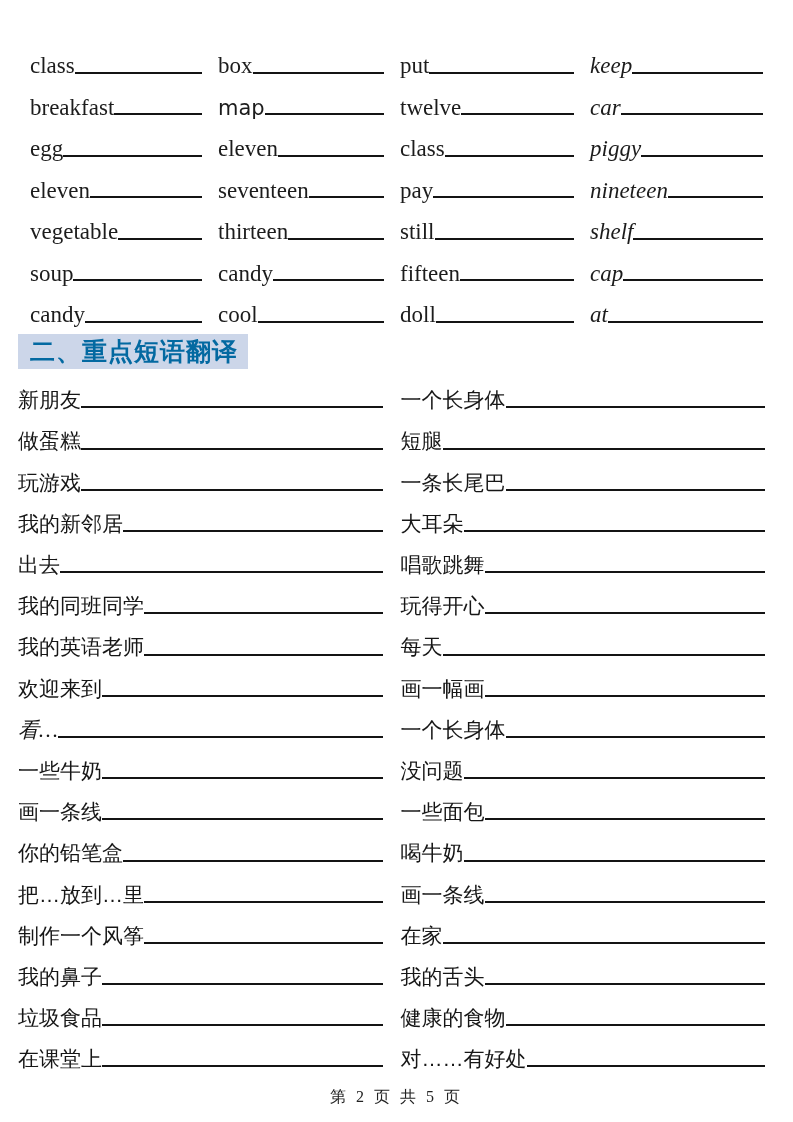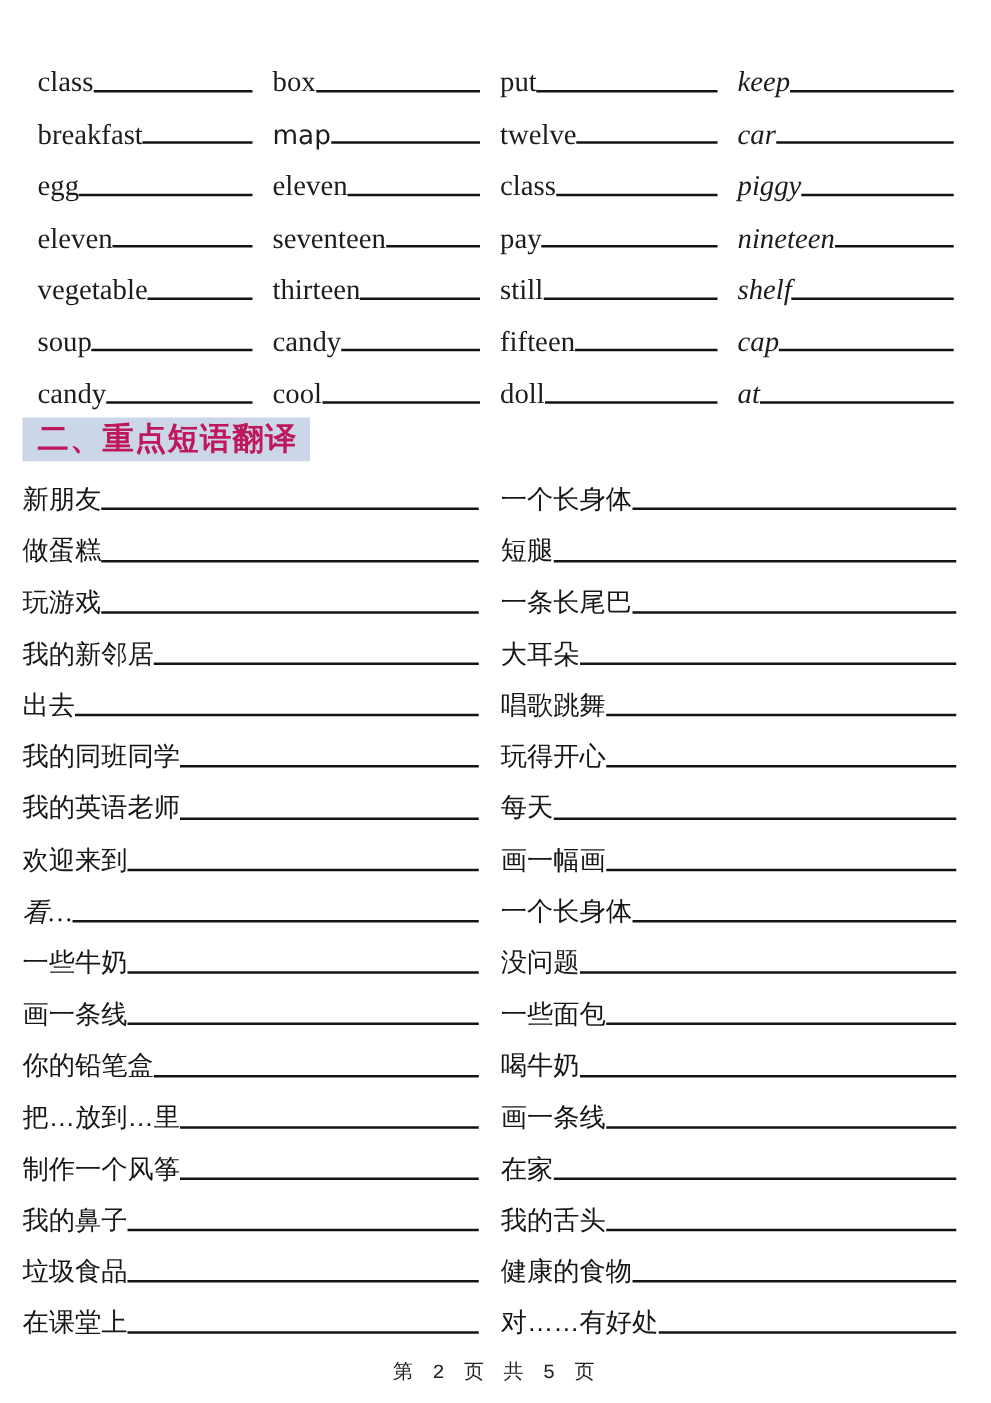--- a/index.html
+++ b/index.html
@@ -63,7 +63,7 @@
     line-height: 1.35;
     padding: 1px 10px 1px 12px;
     letter-spacing: 1px;
-    color: #be185d;
+    color: #0369a1;
   }
   
   .phrase-grid {

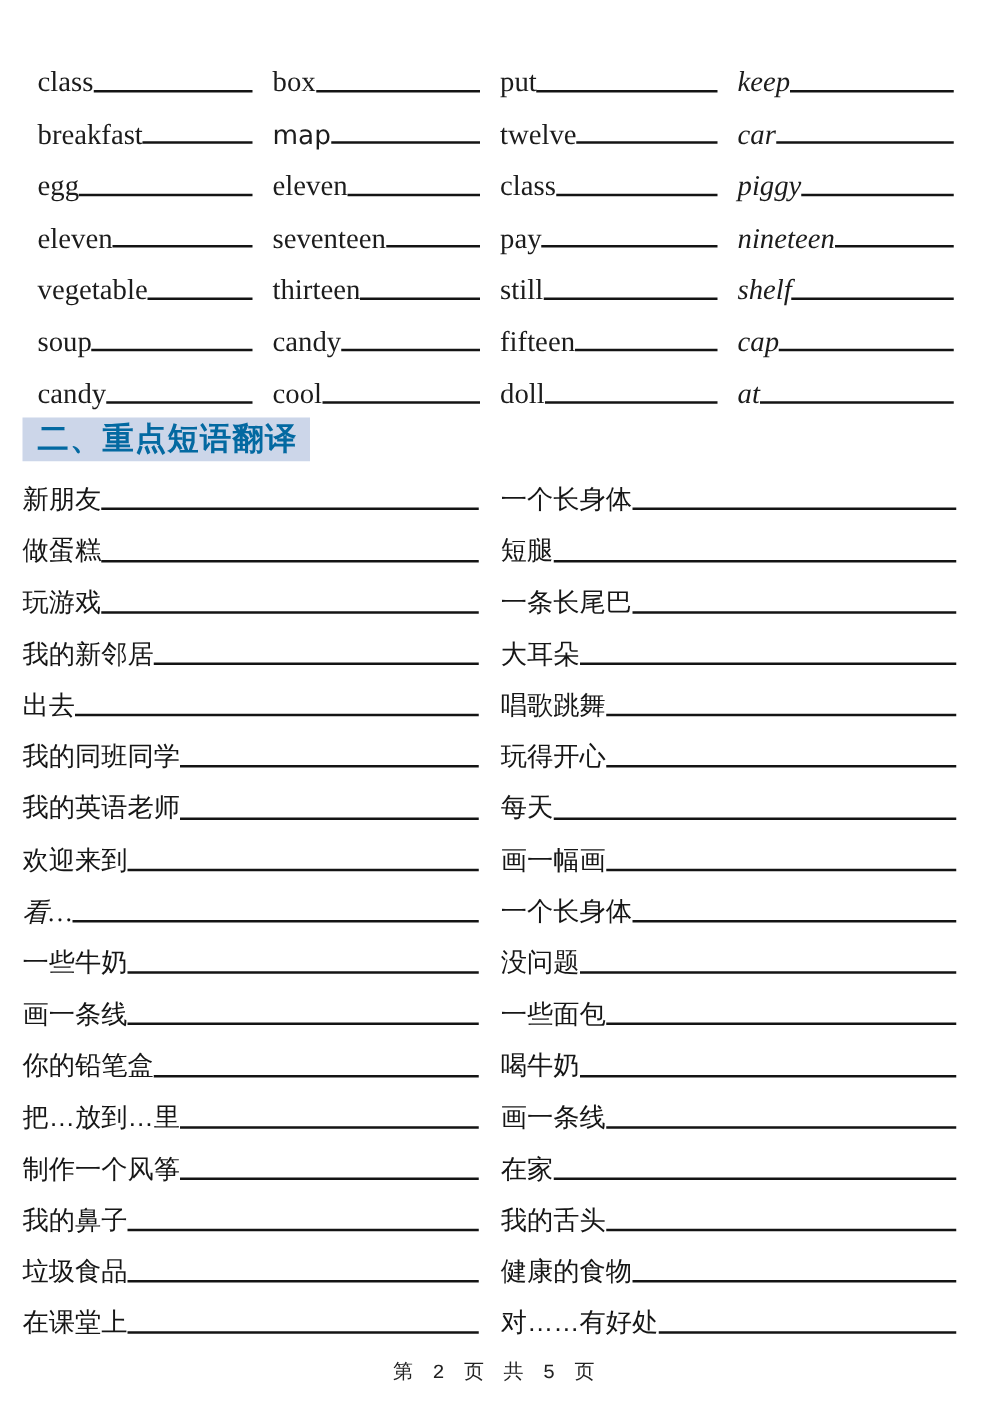--- a/index.html
+++ b/index.html
@@ -98,7 +98,7 @@
     right: 0;
     bottom: 14px;
     text-align: center;
-    font-family: Liberation Mono, monospace;
+    font-family: Liberation Serif, serif;
     font-size: 16px;
     letter-spacing: 3px;
     color: #222222;

